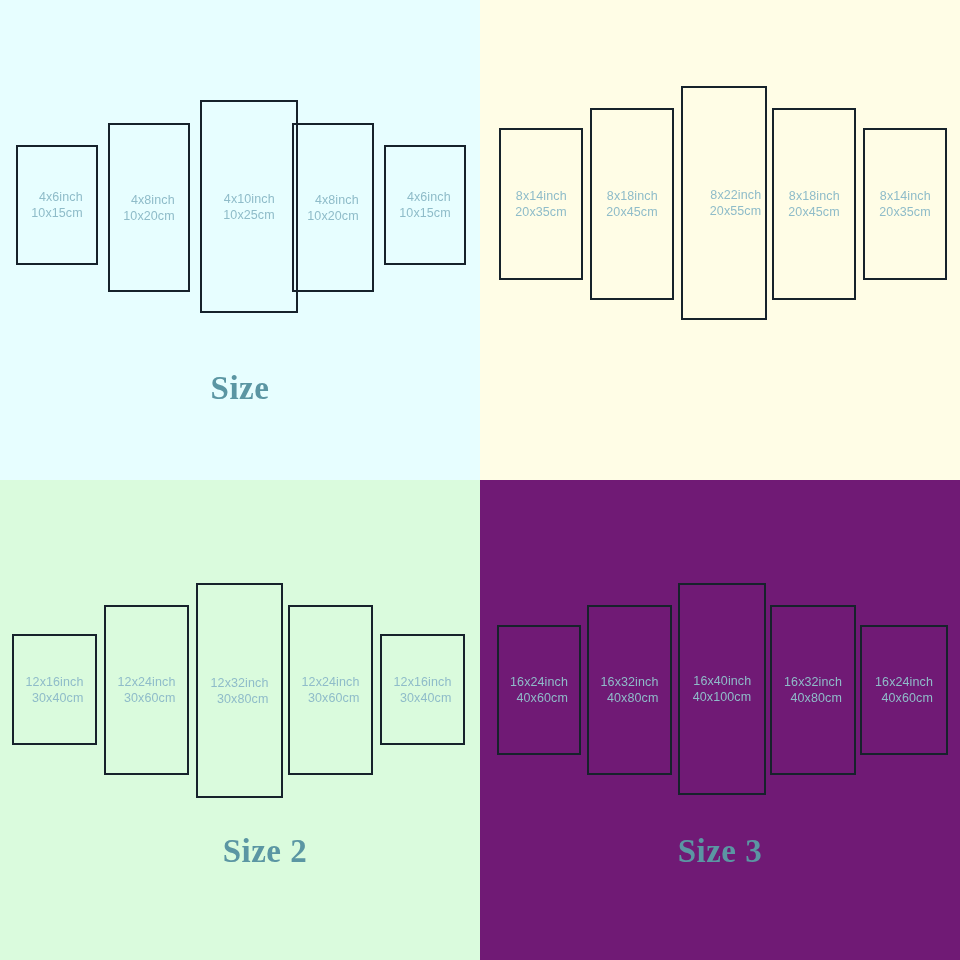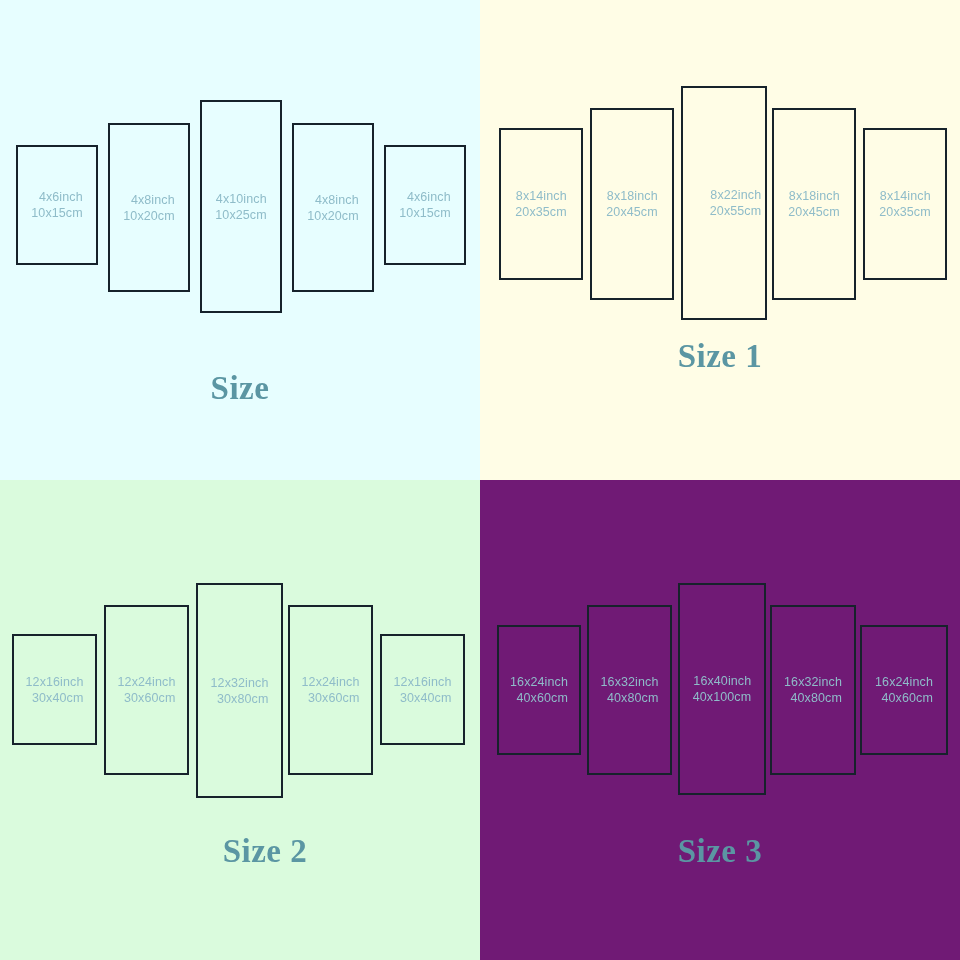--- a/index.html
+++ b/index.html
@@ -84,7 +84,7 @@
             <span class="ln">10x20cm</span>
           </div>
         </div>
-        <div class="frame" style="left: 200px; top: 100px; width: 82px; height: 213px; border-color: rgb(22, 34, 43);">
+        <div class="frame" style="left: 200px; top: 100px; width: 98px; height: 213px; border-color: rgb(22, 34, 43);">
           <div class="frame-label" style="color: rgb(143, 188, 201);">
             <span class="ln">4x10inch</span>
             <span class="ln">10x25cm</span>

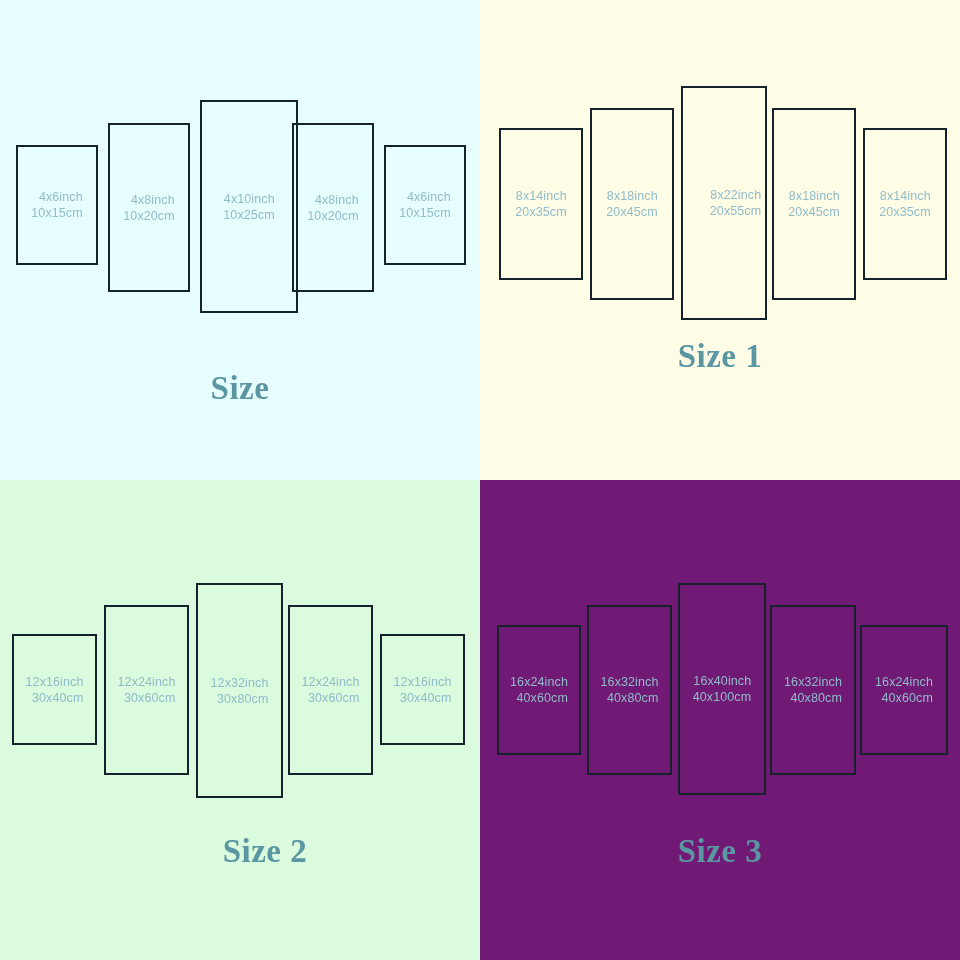--- a/index.html
+++ b/index.html
@@ -138,7 +138,6 @@
           </div>
         </div>
       </div>
-      <div class="quad-title" style="top: 338px; color: rgb(91, 150, 163);">Size 1</div>
     </div>
     <div class="quadrant" style="background: rgb(218, 251, 221);">
       <div class="frames">

